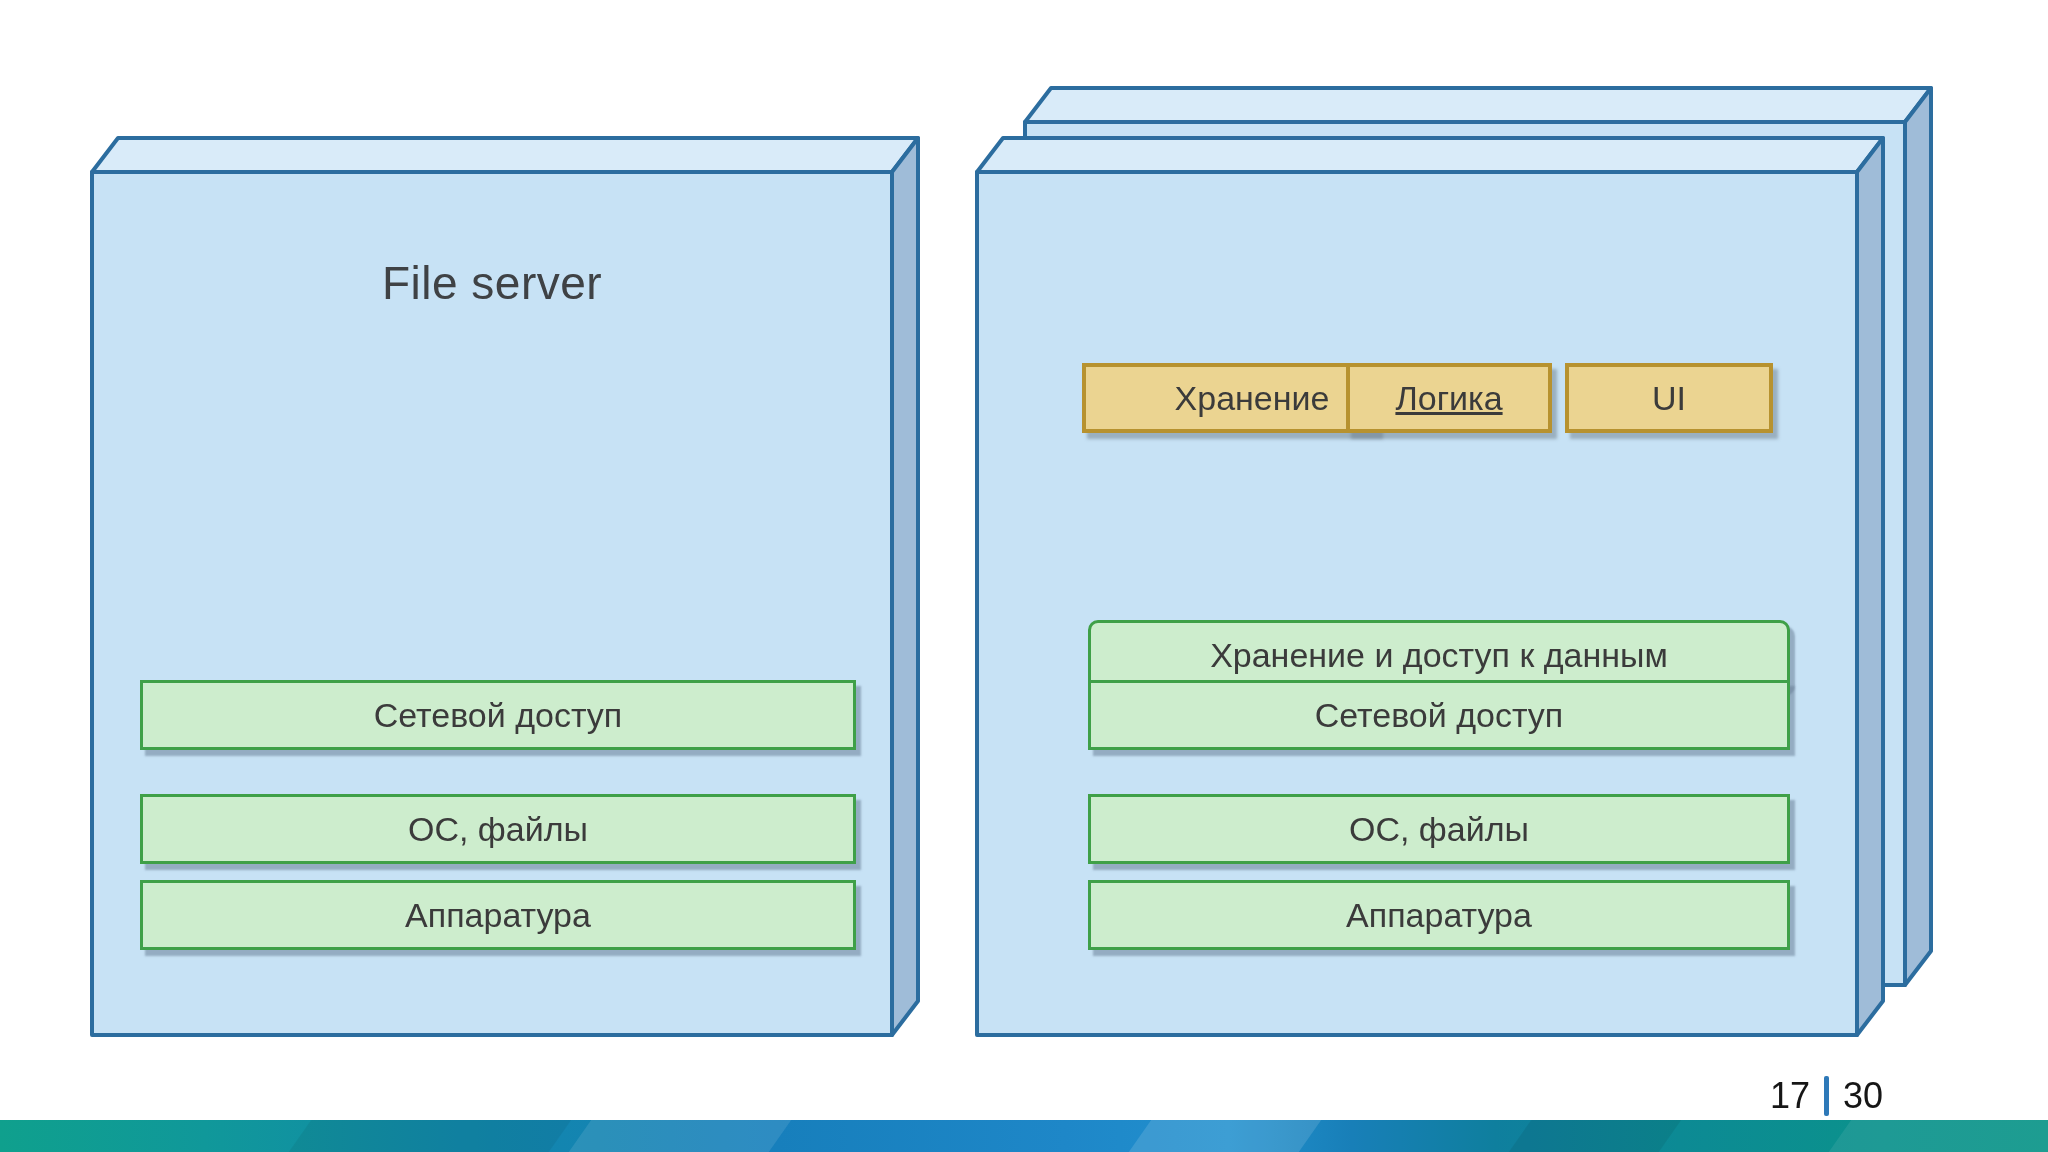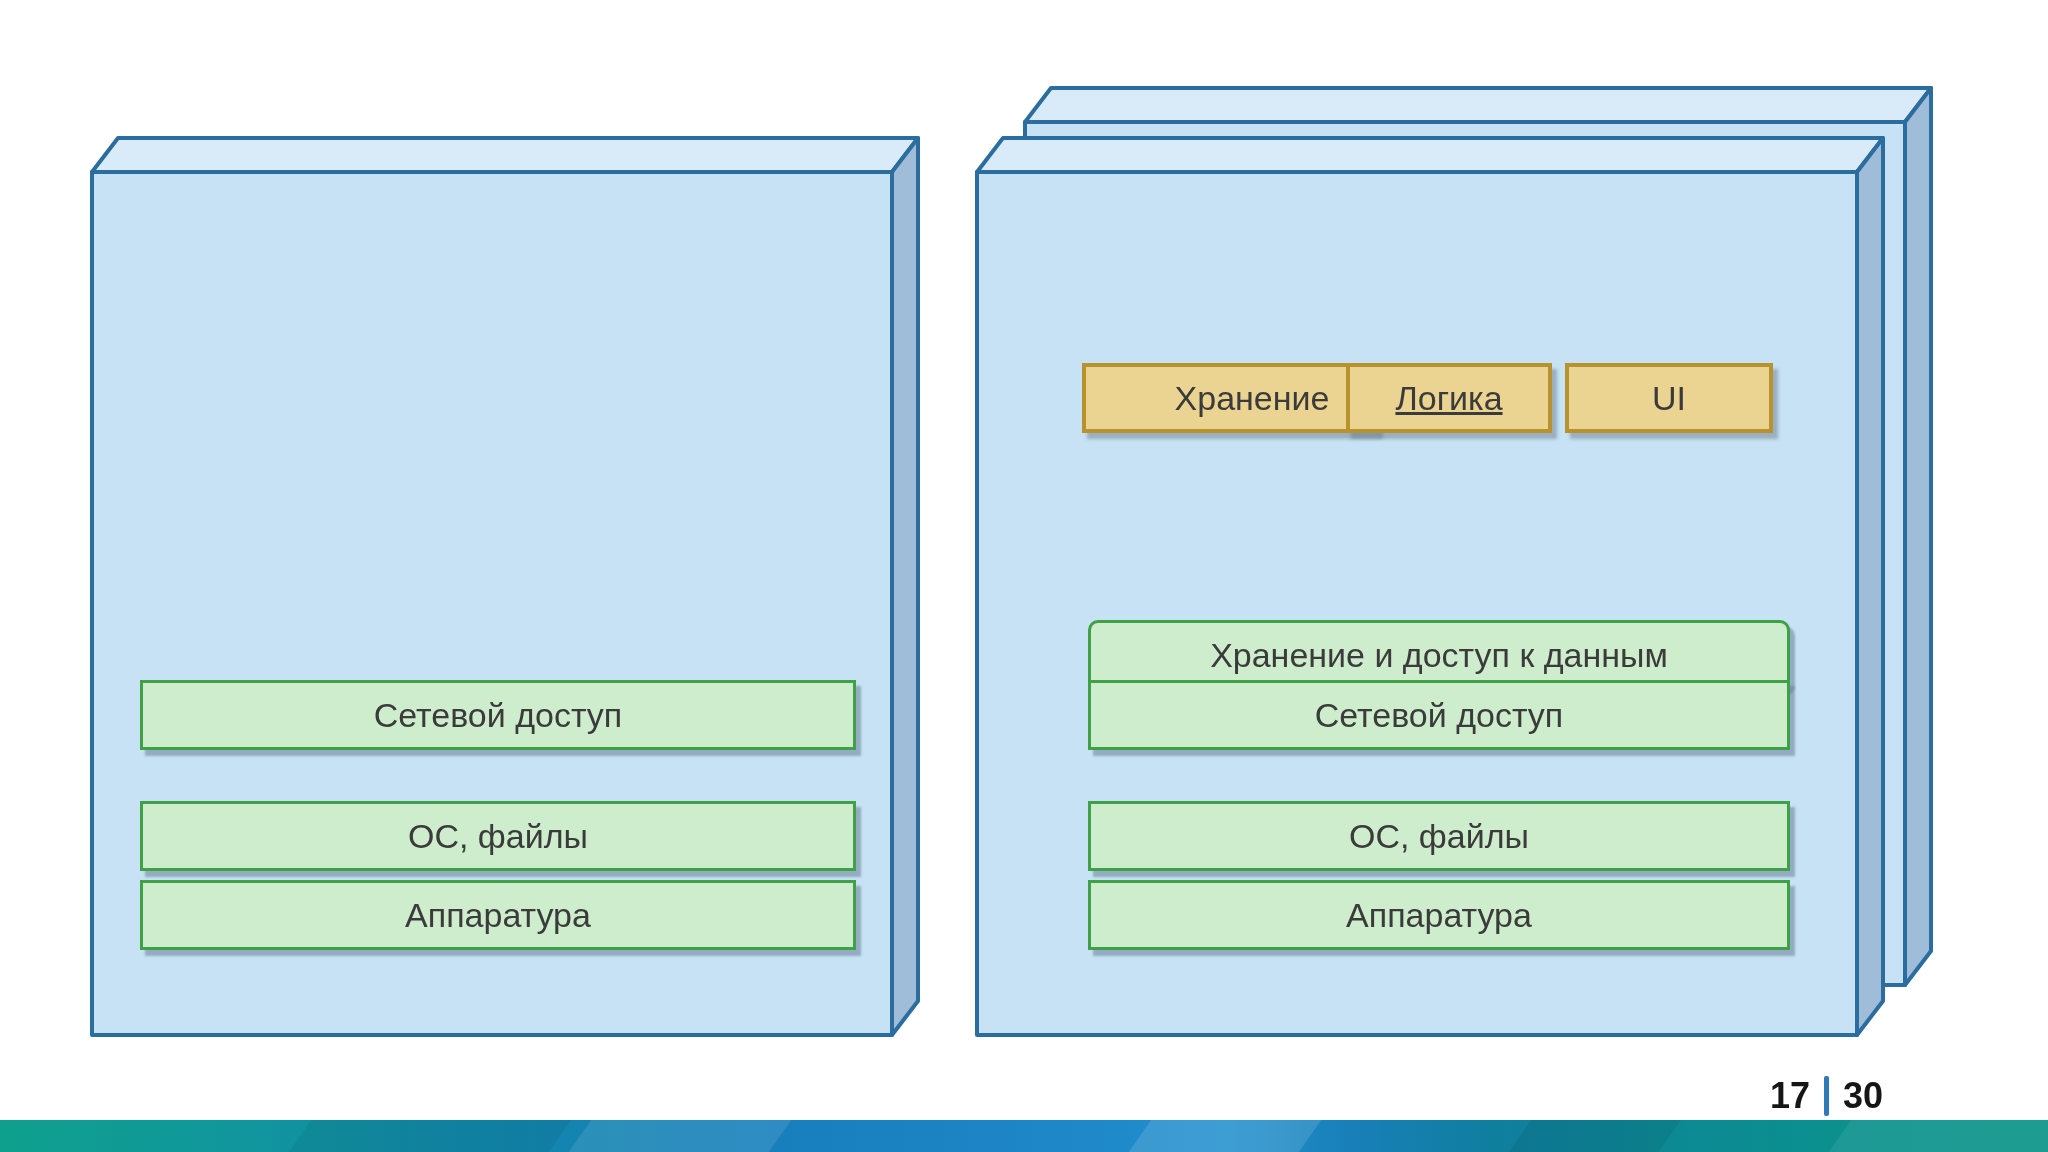--- a/index.html
+++ b/index.html
@@ -125,6 +125,7 @@
     </g>
   </svg>
 
+  <div class="slab-title title-file">File server</div>
 
   <div class="component-box comp-storage">Хранение</div>
   <div class="component-box comp-logic">Логика</div>

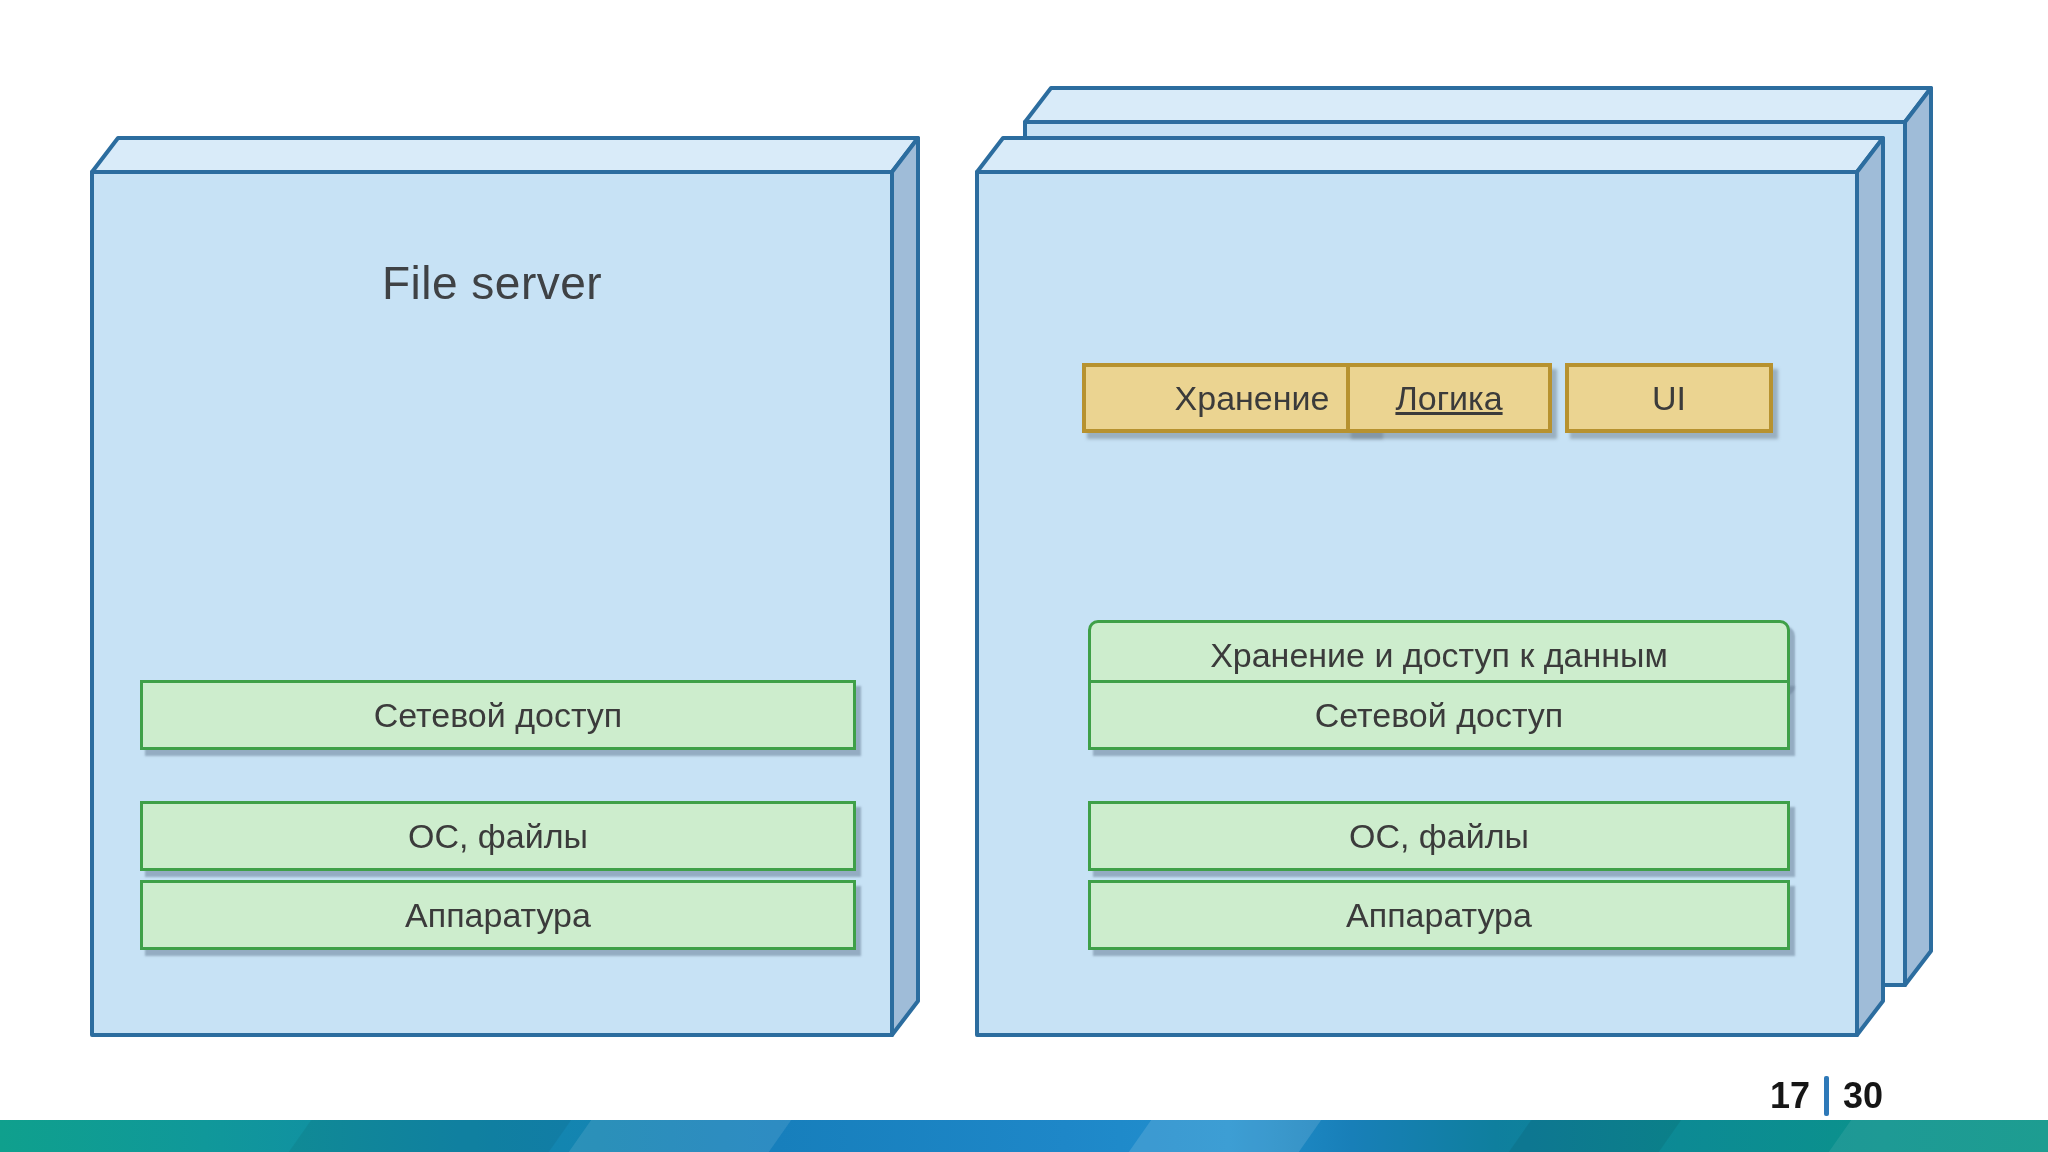--- a/index.html
+++ b/index.html
@@ -40,7 +40,7 @@
   .cl-layer  { left: 1088px; width: 696px; }
   .row-extra { top: 620px; border-radius: 10px; }
   .row-net   { top: 680px; }
-  .row-os    { top: 794px; margin-top: 7px; }
+  .row-os    { top: 794px; }
   .row-hw    { top: 880px; }
 
   .component-box {

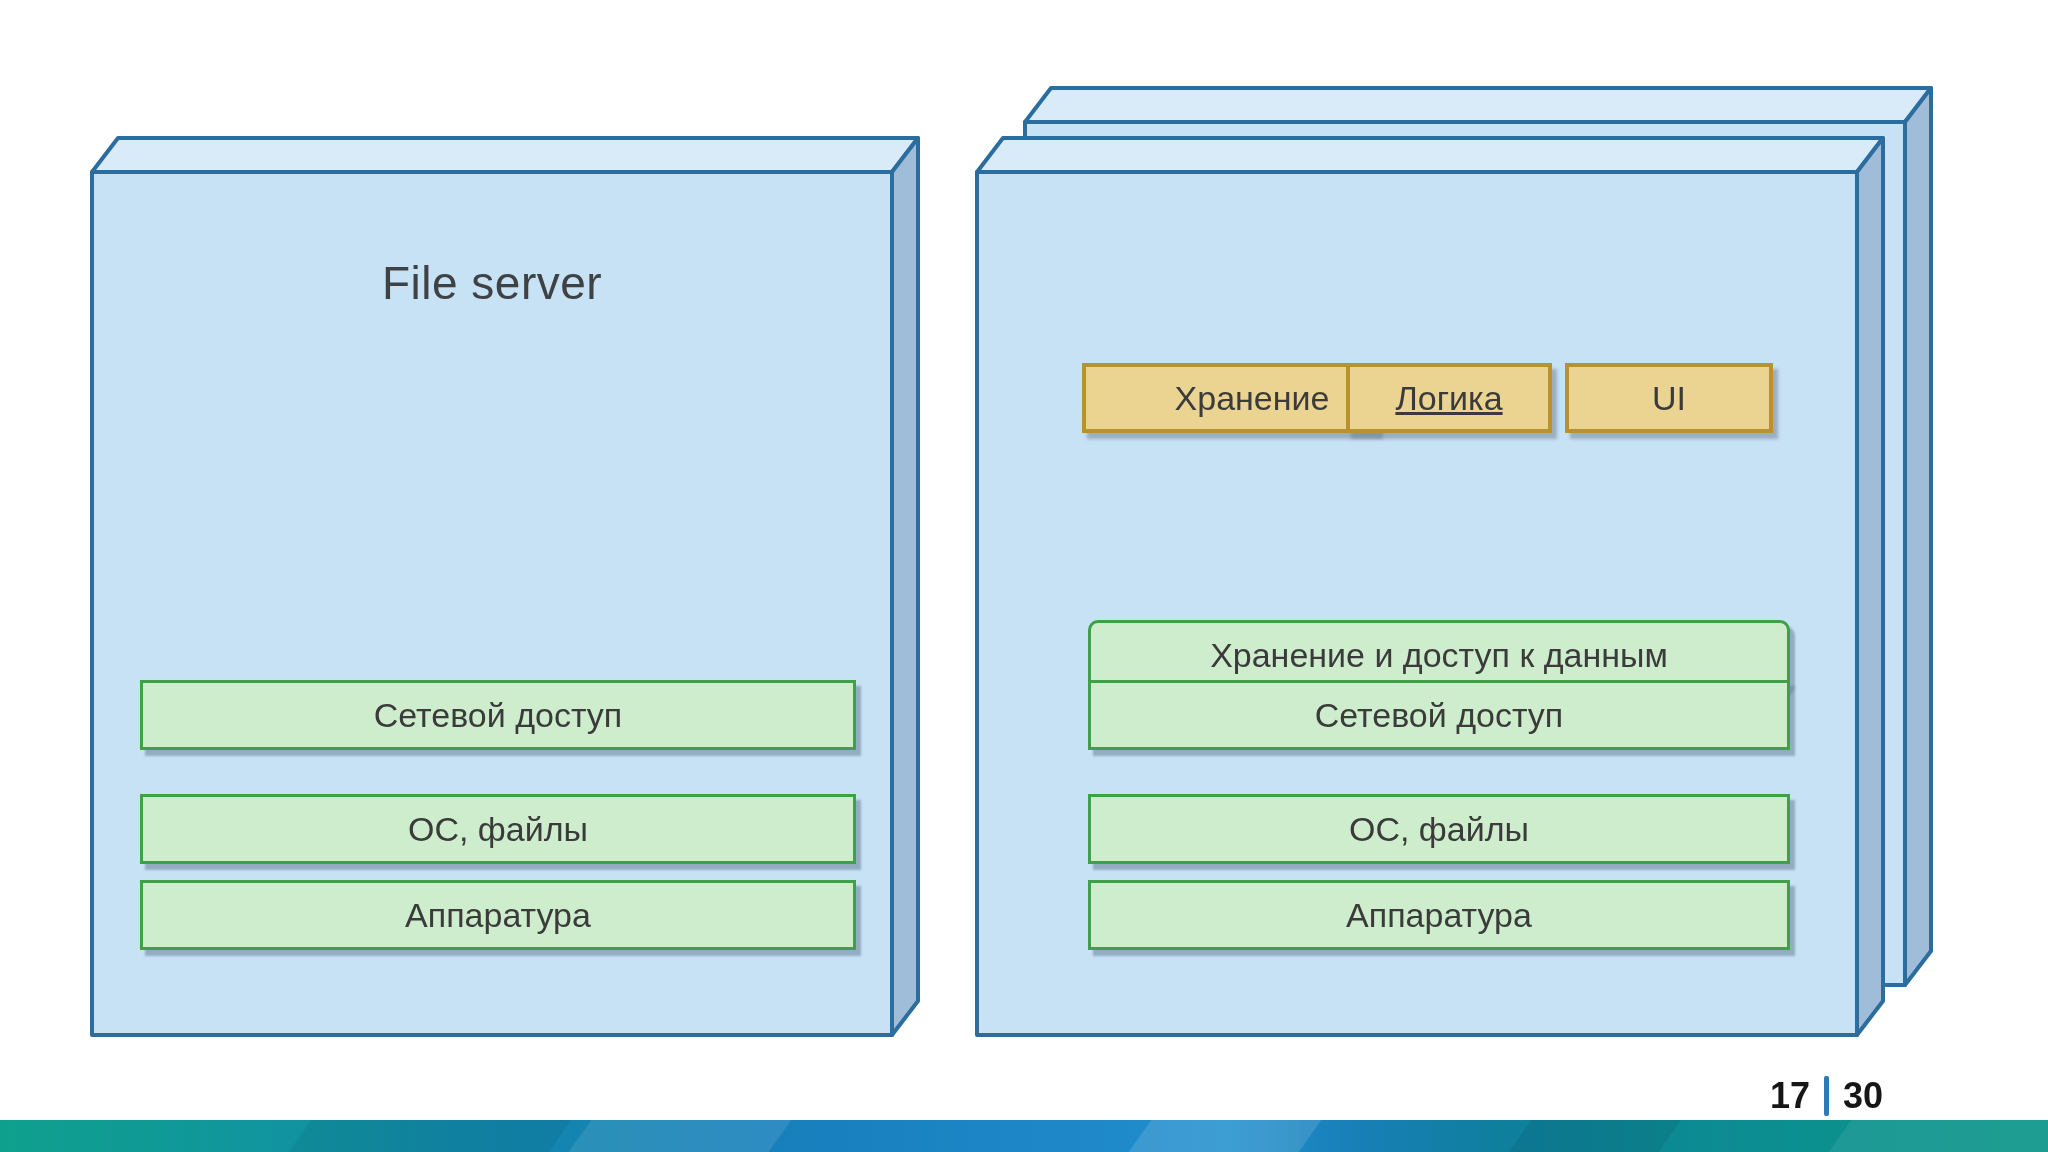--- a/index.html
+++ b/index.html
@@ -68,7 +68,7 @@
     align-items: center;
     gap: 14px;
     font-size: 36px;
-    font-weight: bold;
+    font-weight: normal;
     color: #161616;
     line-height: 1;
   }

